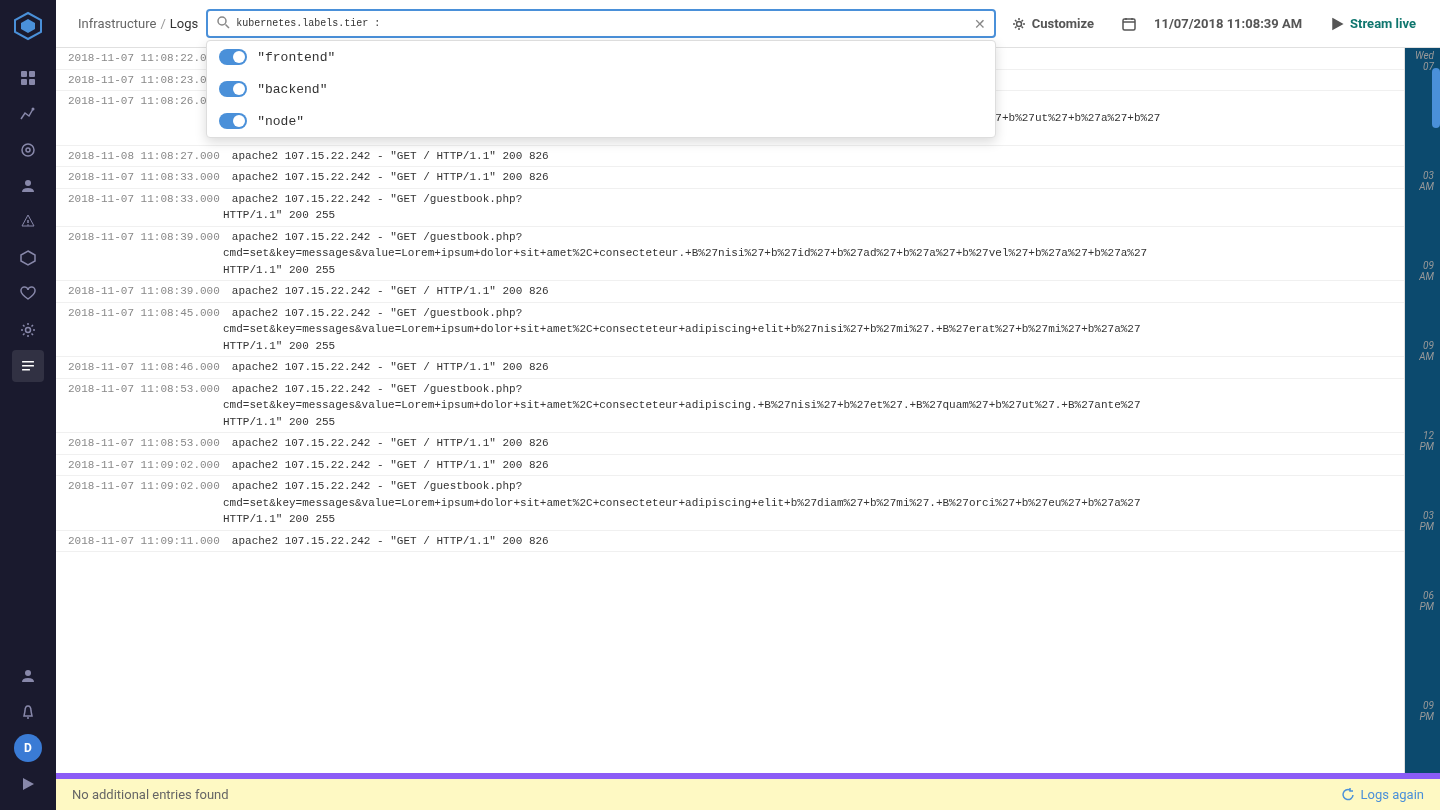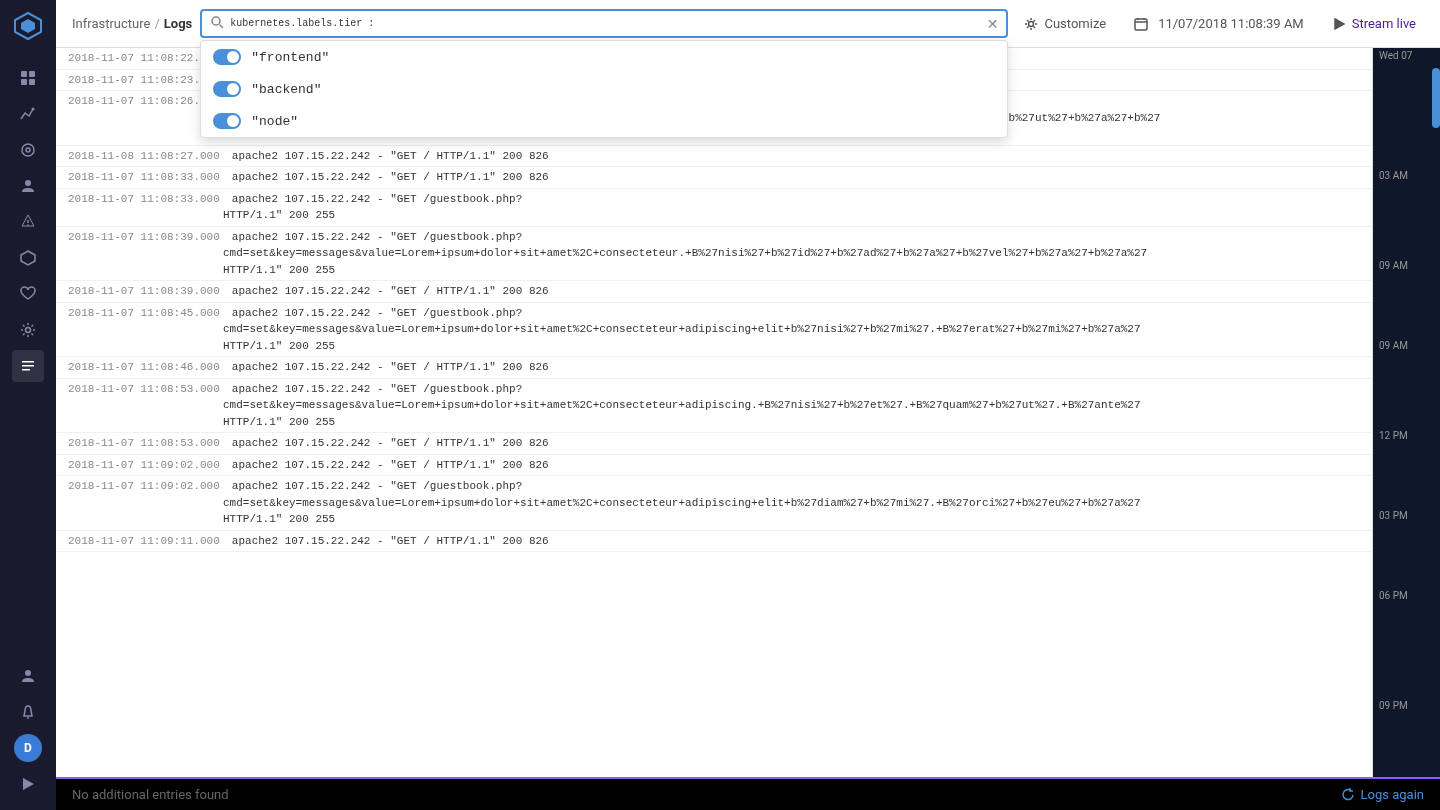--- a/index.html
+++ b/index.html
@@ -82,6 +82,7 @@
       font-size: 13px;
       color: #666;
       flex-shrink: 0;
+      margin-left: 6px;
     }
     .breadcrumb-sep { color: #999; }
     .breadcrumb-current { color: #333; font-weight: 700; }

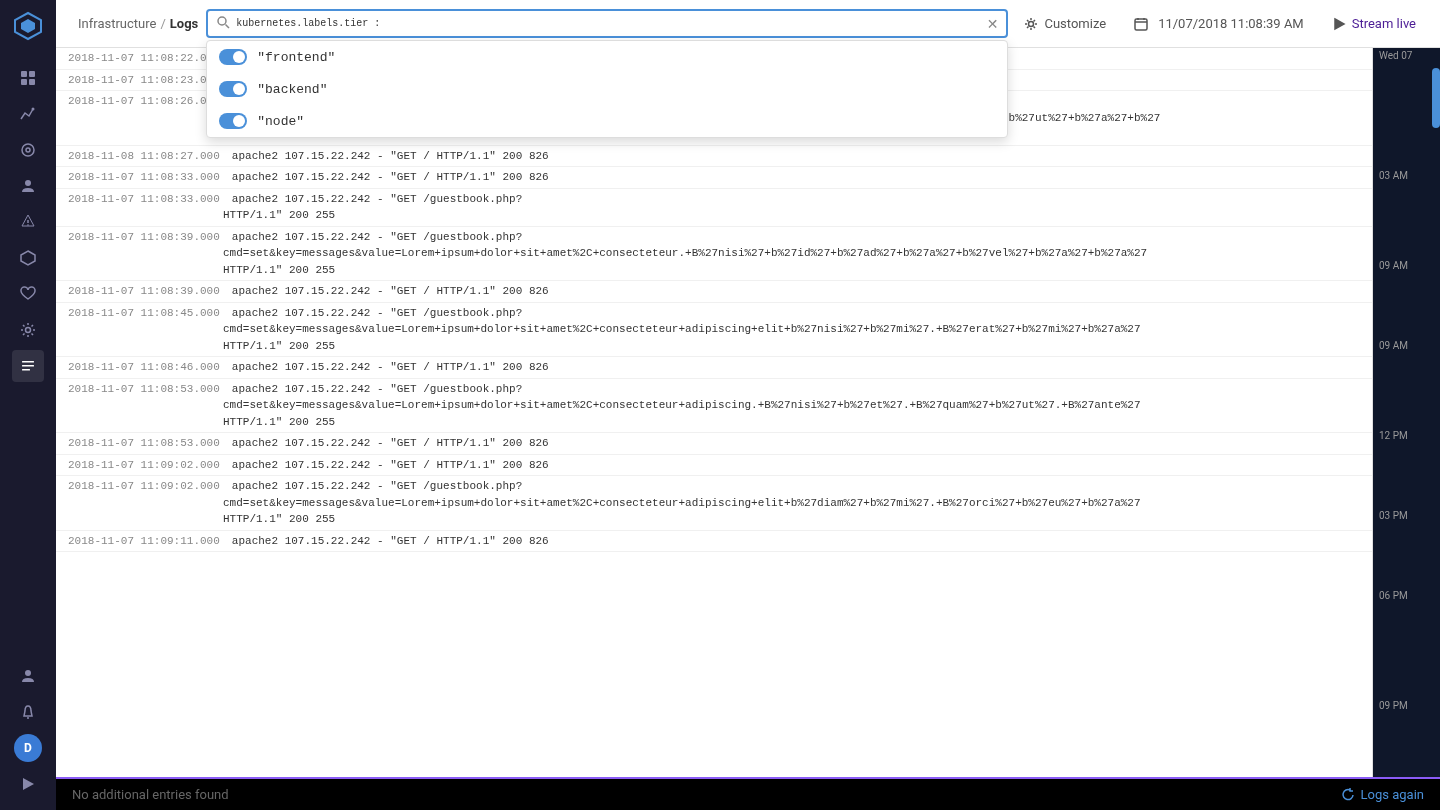--- a/index.html
+++ b/index.html
@@ -85,7 +85,7 @@
       margin-left: 6px;
     }
     .breadcrumb-sep { color: #999; }
-    .breadcrumb-current { color: #333; font-weight: 700; }
+    .breadcrumb-current { color: #333; font-weight: 400; }
 
     
     .search-area {

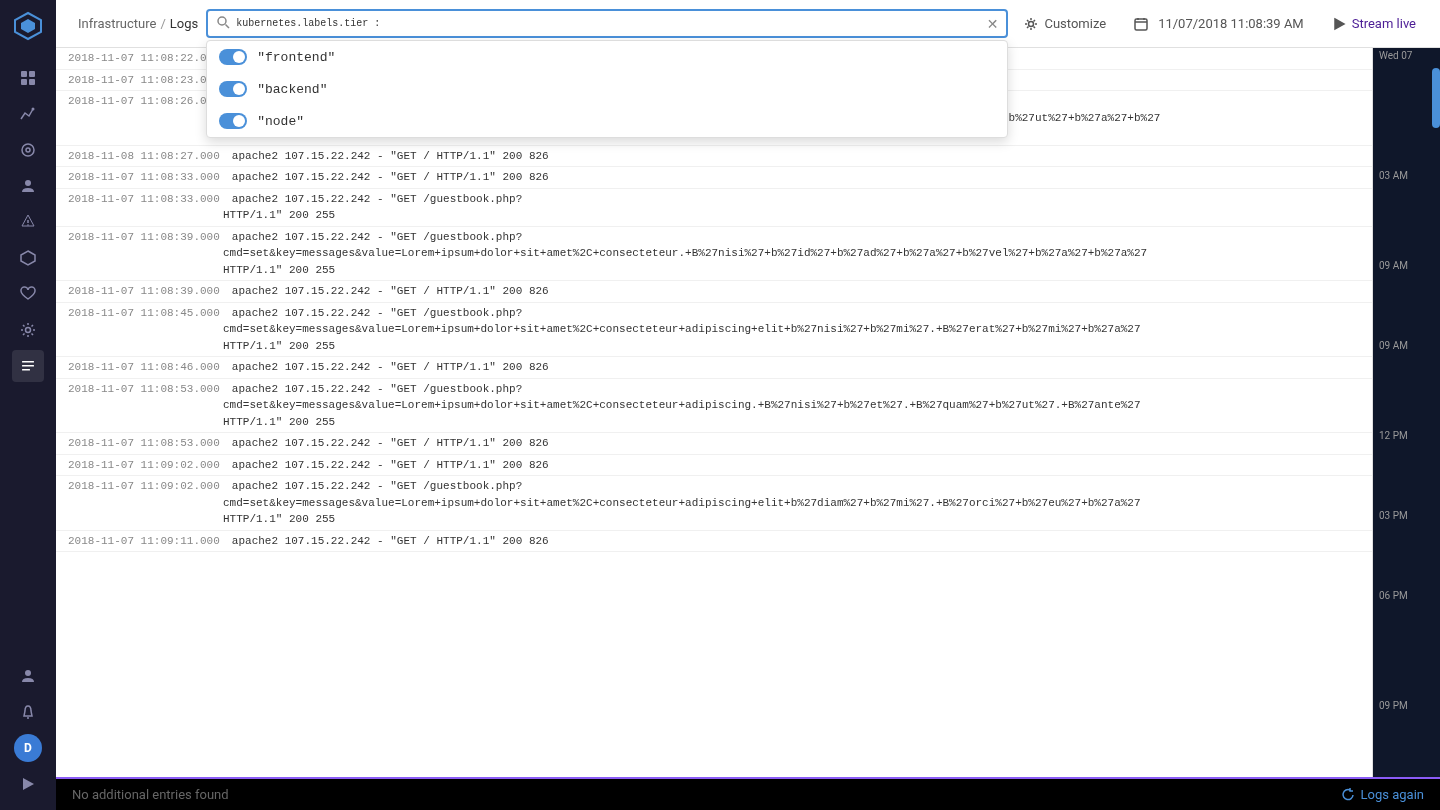--- a/index.html
+++ b/index.html
@@ -170,6 +170,7 @@
       align-items: center;
       gap: 12px;
       flex-shrink: 0;
+      font-weight: bold;
     }
     .customize-btn {
       display: flex;

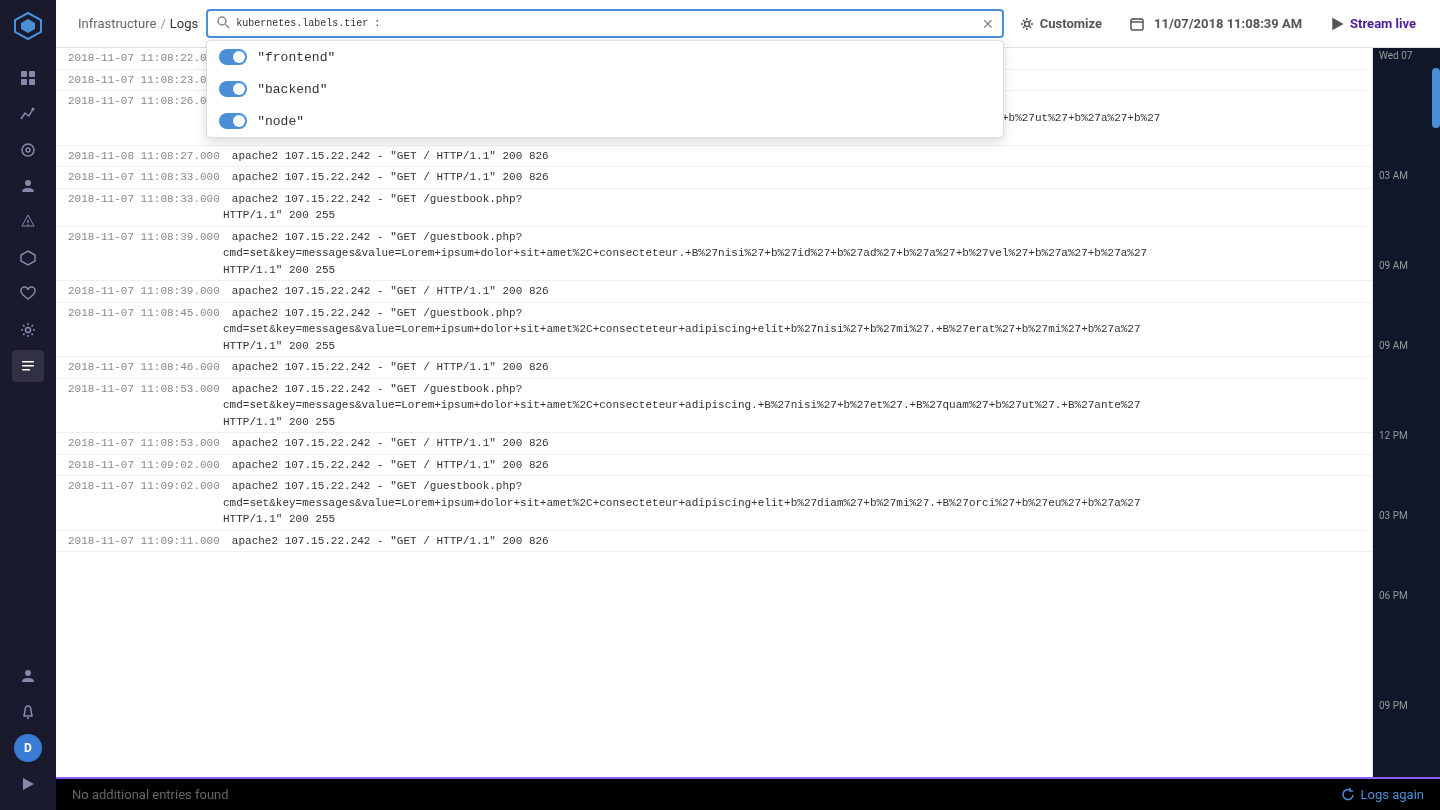--- a/index.html
+++ b/index.html
@@ -185,7 +185,7 @@
     .datetime-btn {
       display: flex;
       align-items: center;
-      gap: 10px;
+      gap: 18px;
       font-size: 13px;
       color: #555;
       cursor: pointer;

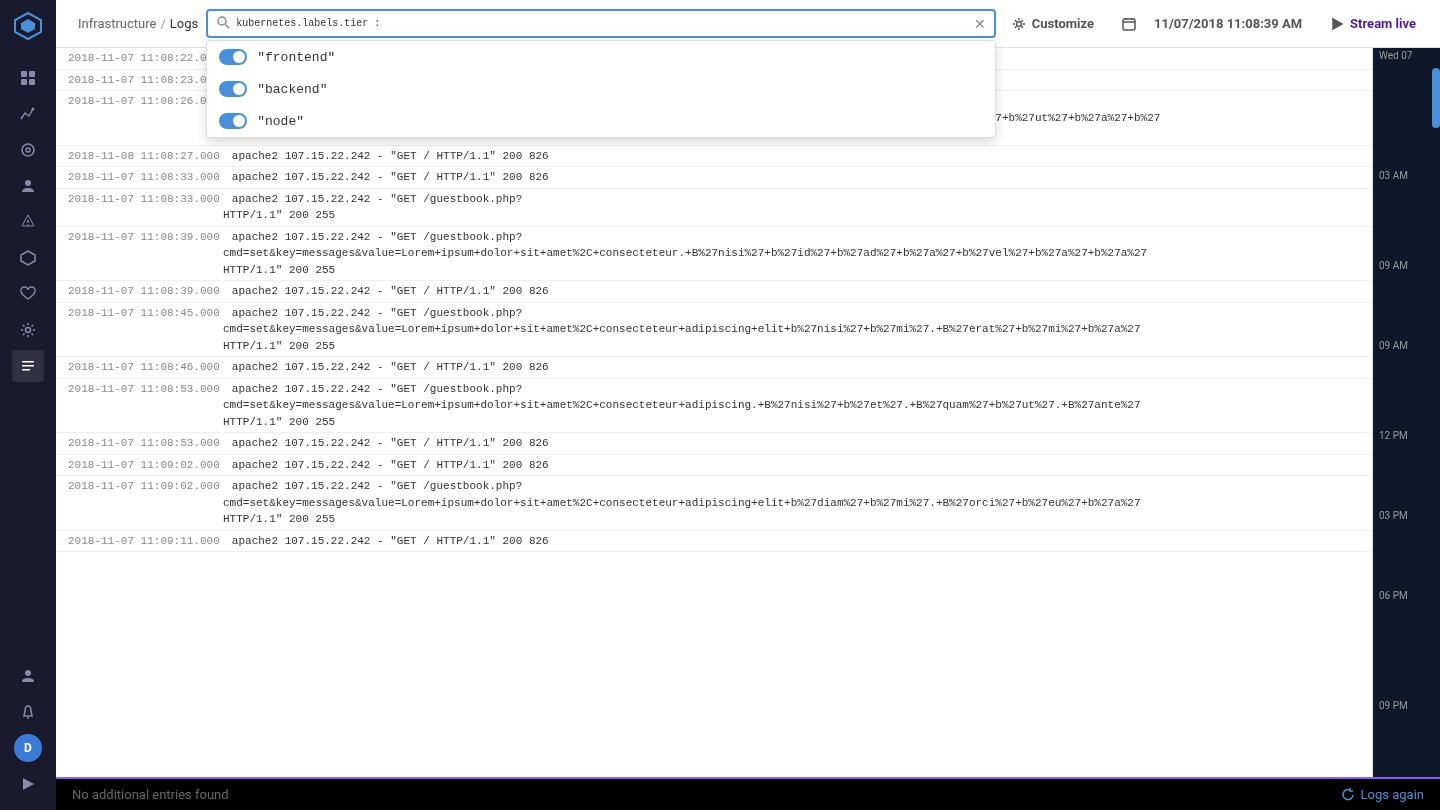--- a/index.html
+++ b/index.html
@@ -197,7 +197,7 @@
       align-items: center;
       gap: 6px;
       font-size: 13px;
-      color: #4c1d95;
+      color: #0f766e;
       cursor: pointer;
       padding: 4px 8px;
       border-radius: 4px;

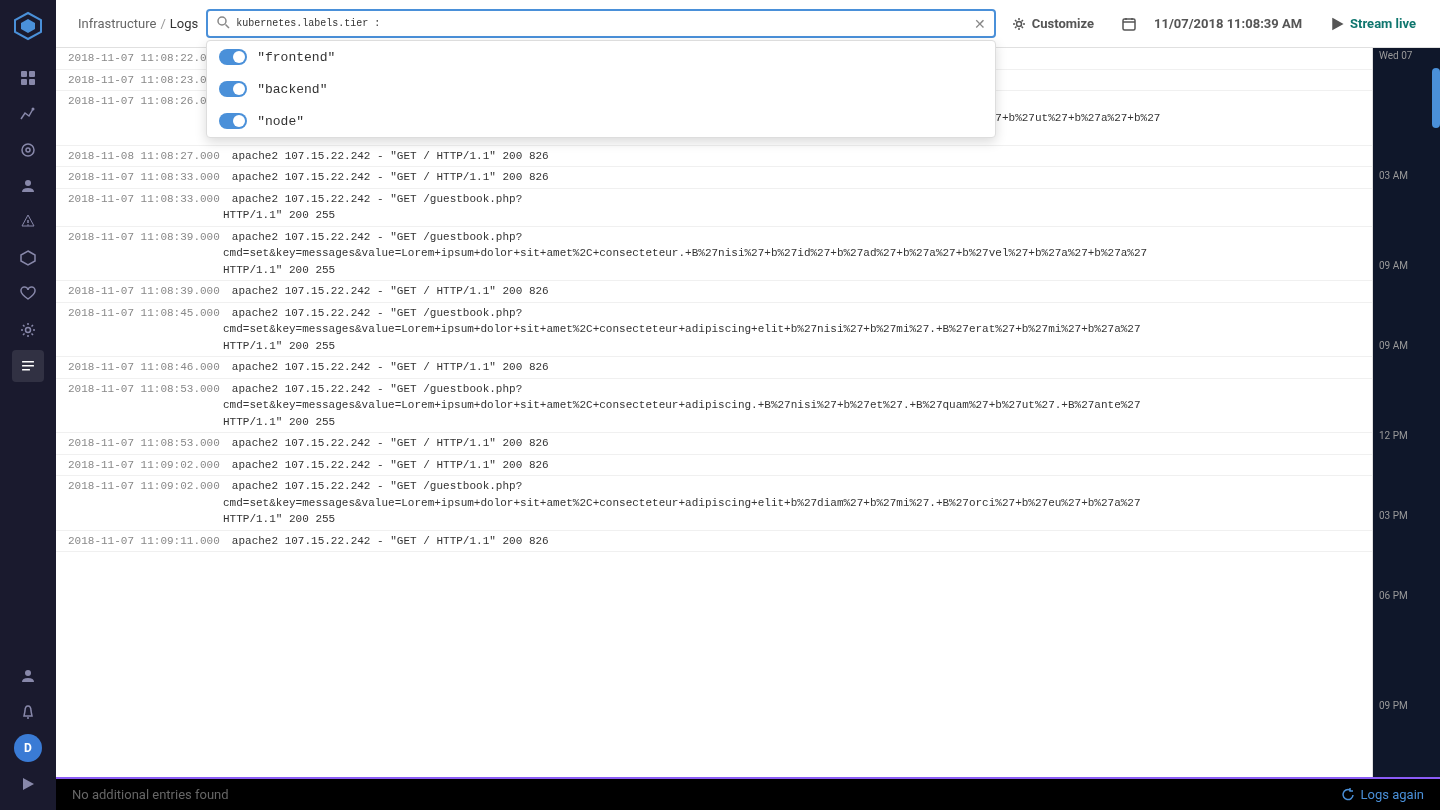--- a/index.html
+++ b/index.html
@@ -213,13 +213,14 @@
 
     
     .timeline {
-      width: 68px;
+      width: 36px;
       display: flex;
       flex-direction: column;
       border-left: 1px solid #e0e0e0;
       flex-shrink: 0;
       position: relative;
-      background: #0f172a;
+      background: #0c4a6e;
+      font-style: italic;
     }
     .timeline-label {
       font-size: 10px;

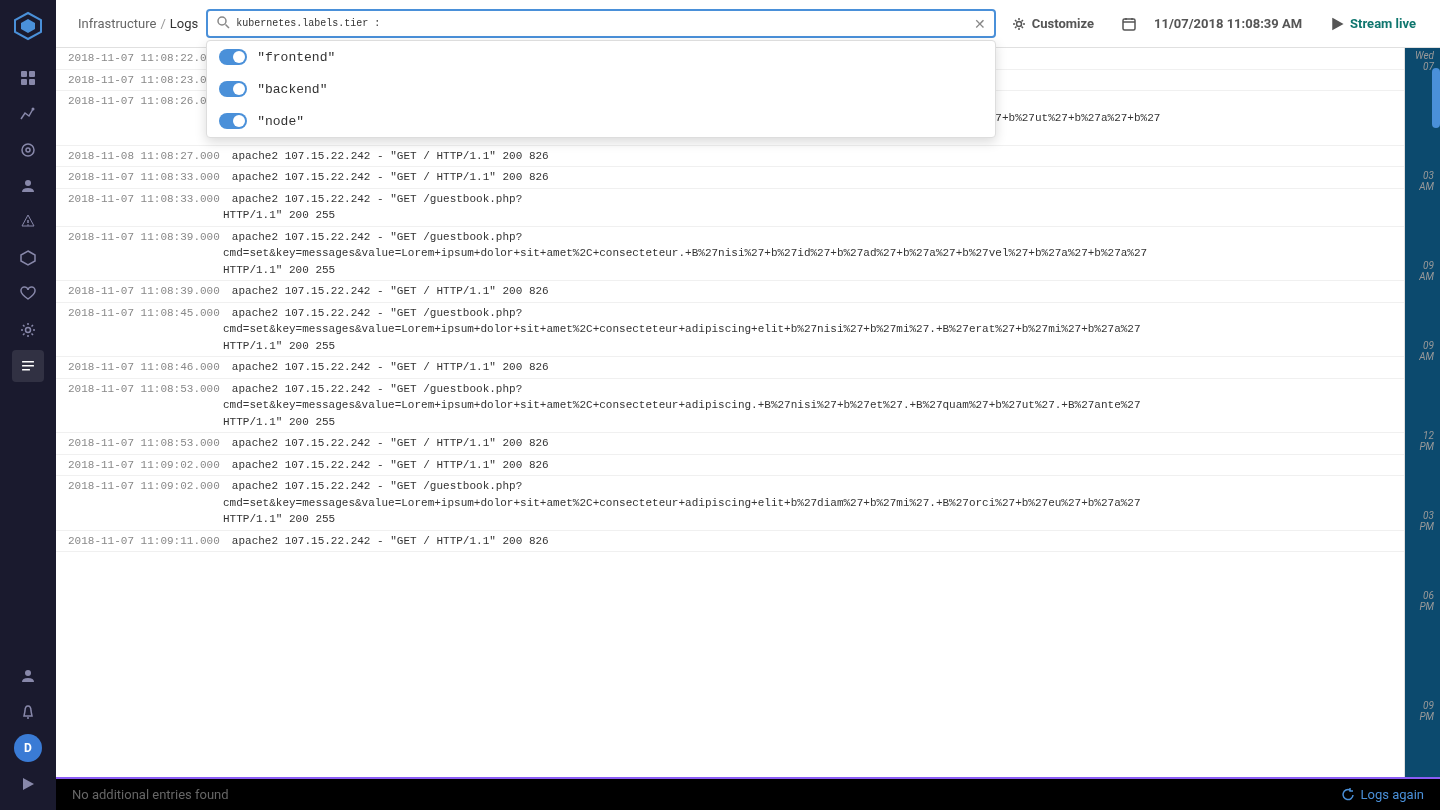--- a/index.html
+++ b/index.html
@@ -291,8 +291,8 @@
       display: flex;
       align-items: center;
       padding: 8px 16px;
-      border-top: 2px solid #8b5cf6;
-      background: #000000;
+      border-top: 6px solid #8b5cf6;
+      background: #fef9c3;
       gap: 16px;
       font-size: 13px;
       color: #666;

